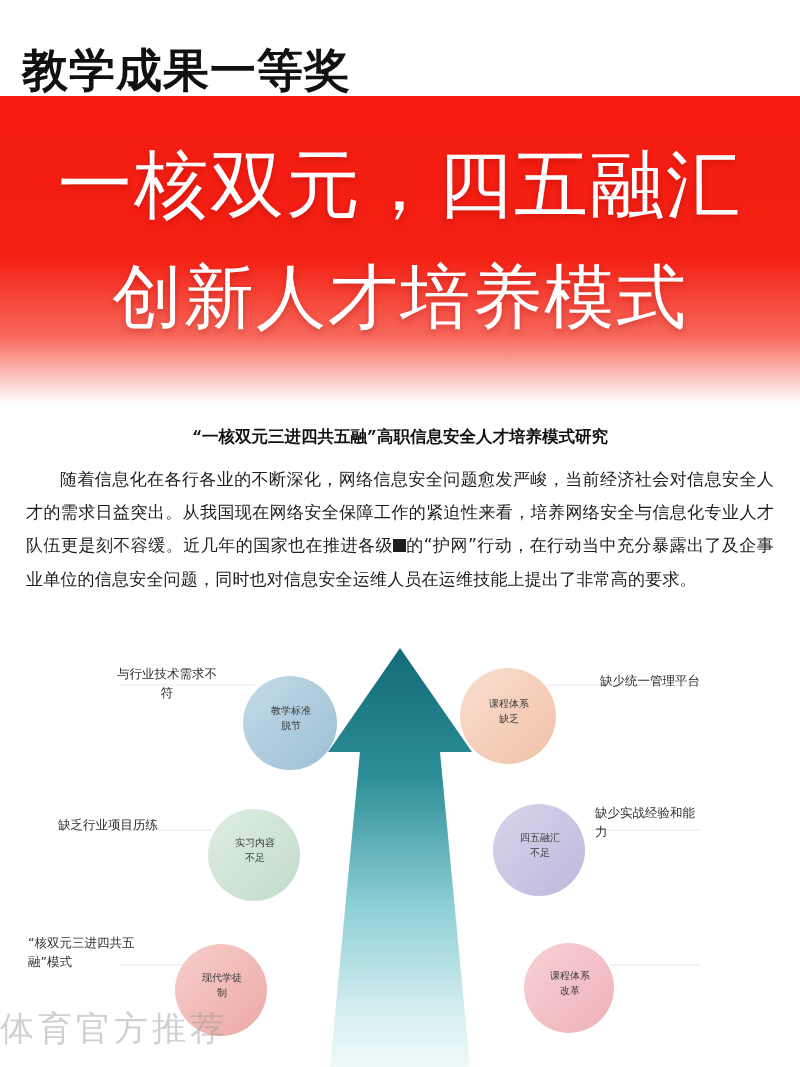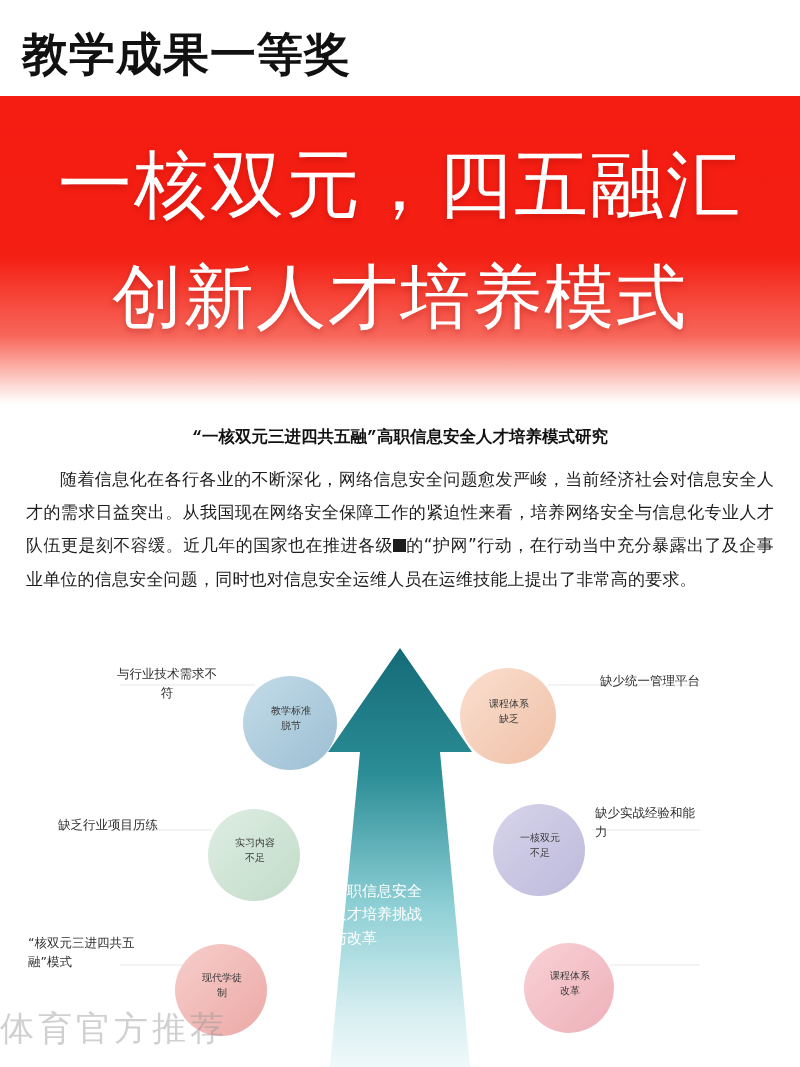--- a/index.html
+++ b/index.html
@@ -27,7 +27,7 @@
   .award-title {
     position: absolute;
     left: 22px;
-    top: 24px;
+    top: 40px;
     font-size: 46px;
     font-weight: 700;
     letter-spacing: 1px;

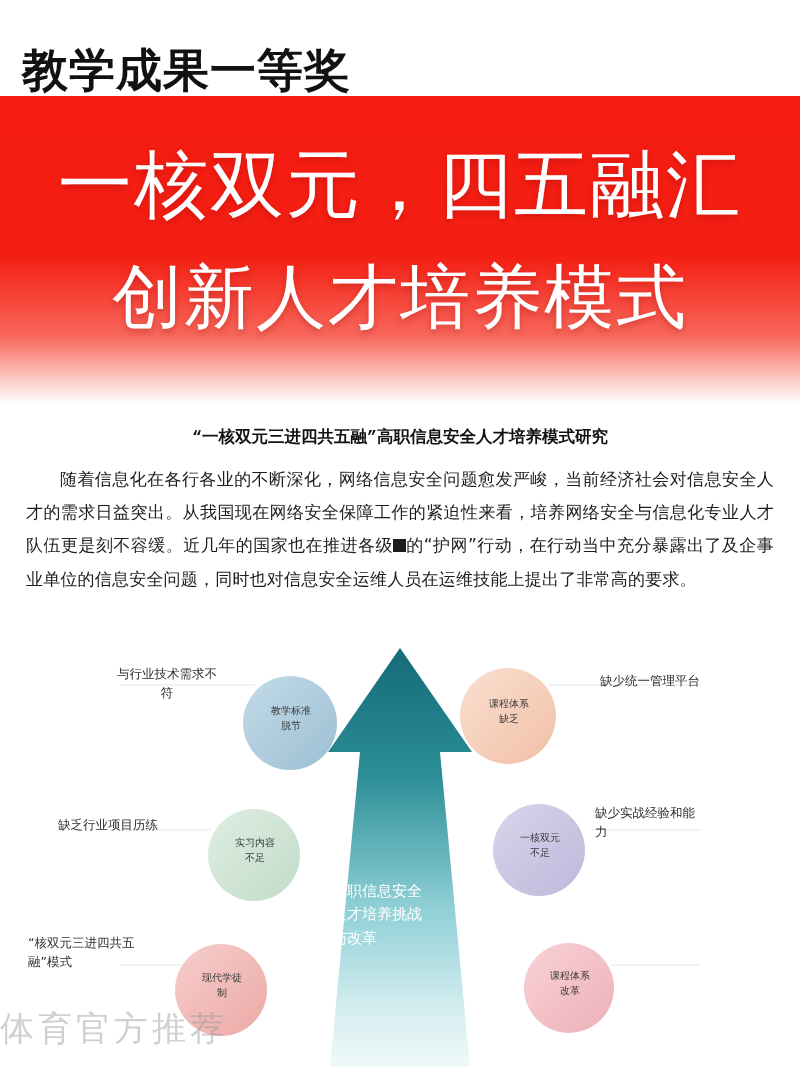--- a/index.html
+++ b/index.html
@@ -230,7 +230,7 @@
 缺乏</div>
   <div class="bubble-label" style="left:211px; top:196px; width:88px;">实习内容
 不足</div>
-  <div class="bubble-label" style="left:496px; top:191px; width:88px;">一核双元
+  <div class="bubble-label" style="left:496px; top:191px; width:88px;">四五融汇
 不足</div>
   <div class="bubble-label" style="left:178px; top:331px; width:88px;">现代学徒
 制</div>

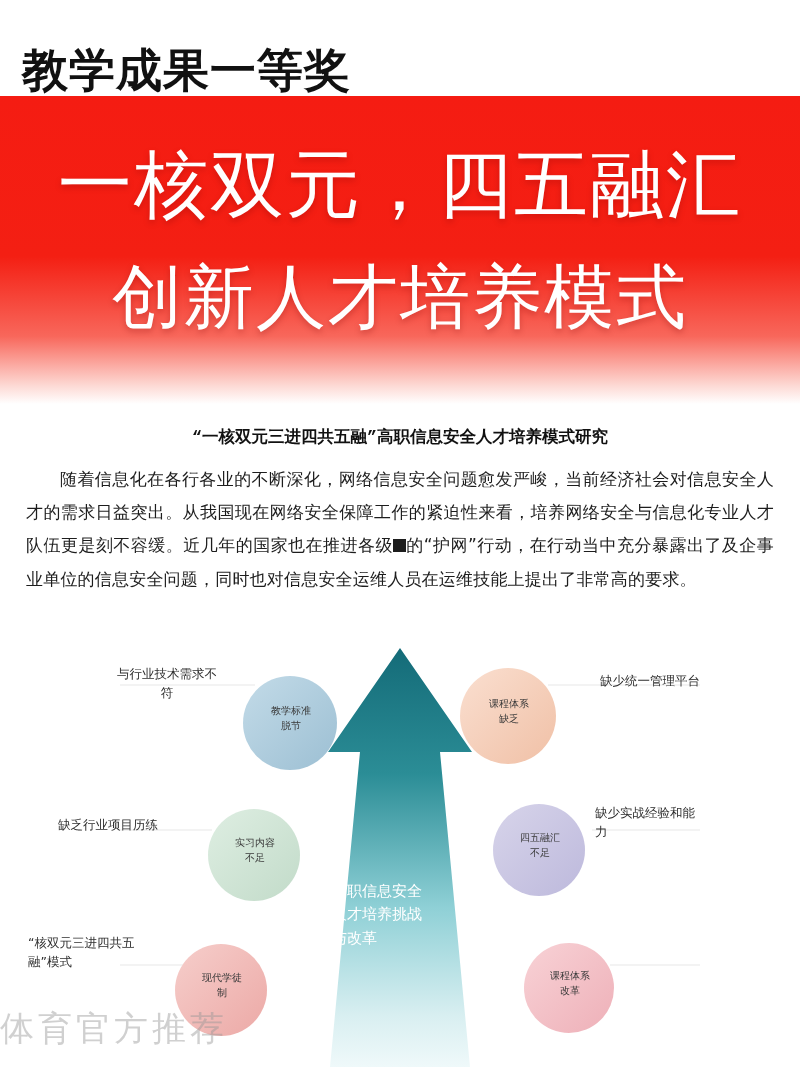--- a/index.html
+++ b/index.html
@@ -246,9 +246,6 @@
   <div class="side-label" style="left:28px; top:294px; width:140px;">“核双元三进四共五
 融”模式</div>
 
-  <div class="center-label" style="left:332px; top:240px; width:120px;">高职信息安全
-人才培养挑战
-与改革</div>
 </div>
 
 <div class="watermark">体育官方推荐</div>

